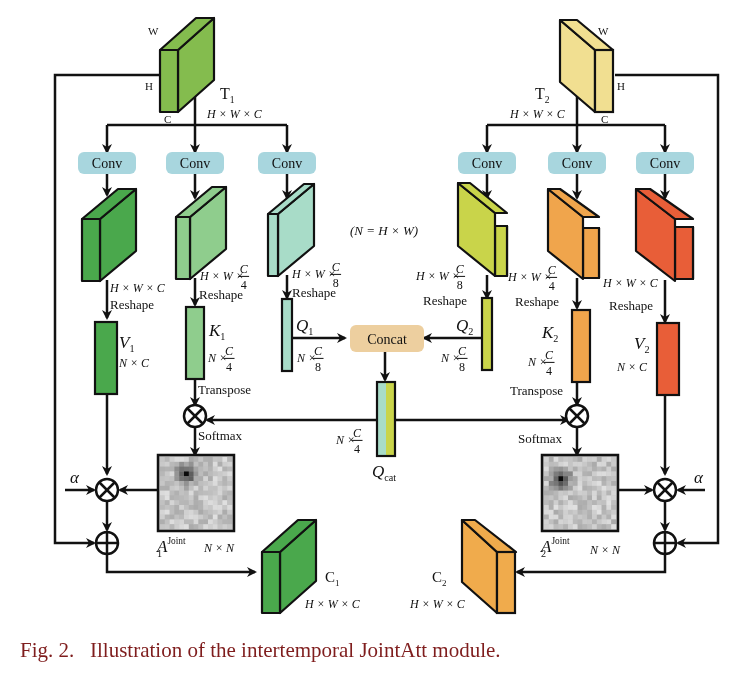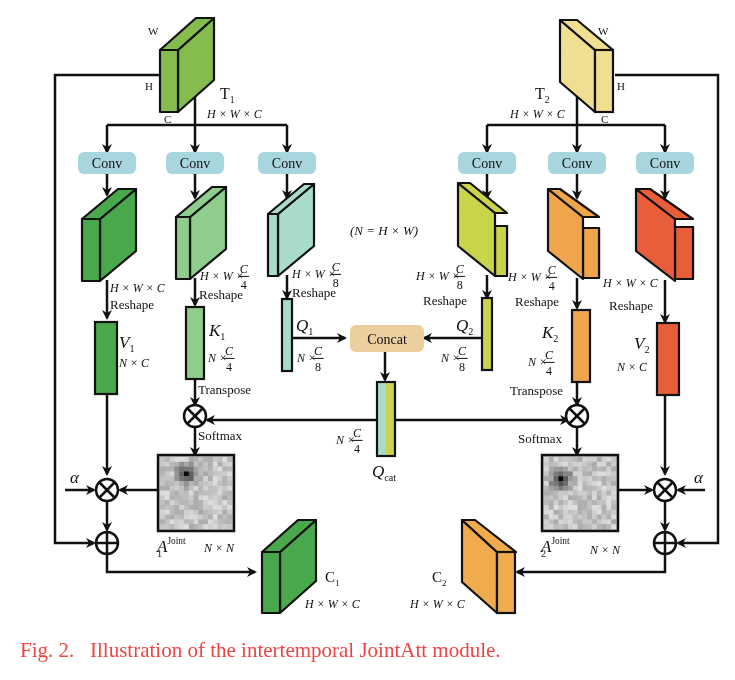--- a/index.html
+++ b/index.html
@@ -6,7 +6,7 @@
   body { width:735px; height:680px; position:relative; overflow:hidden; font-family:"Liberation Serif", serif; }
   #diagram { position:absolute; left:0; top:0; }
   svg text { font-family:"Liberation Serif", serif; fill:#111; }
-  #caption { position:absolute; left:20px; top:638px; font-size:21px; color:#ef4444; font-family:"Liberation Serif", serif; white-space:pre; }
+  #caption { position:absolute; left:20px; top:638px; font-size:21px; color:#7f1d1d; font-family:"Liberation Serif", serif; white-space:pre; }
 </style>
 </head>
 <body>

